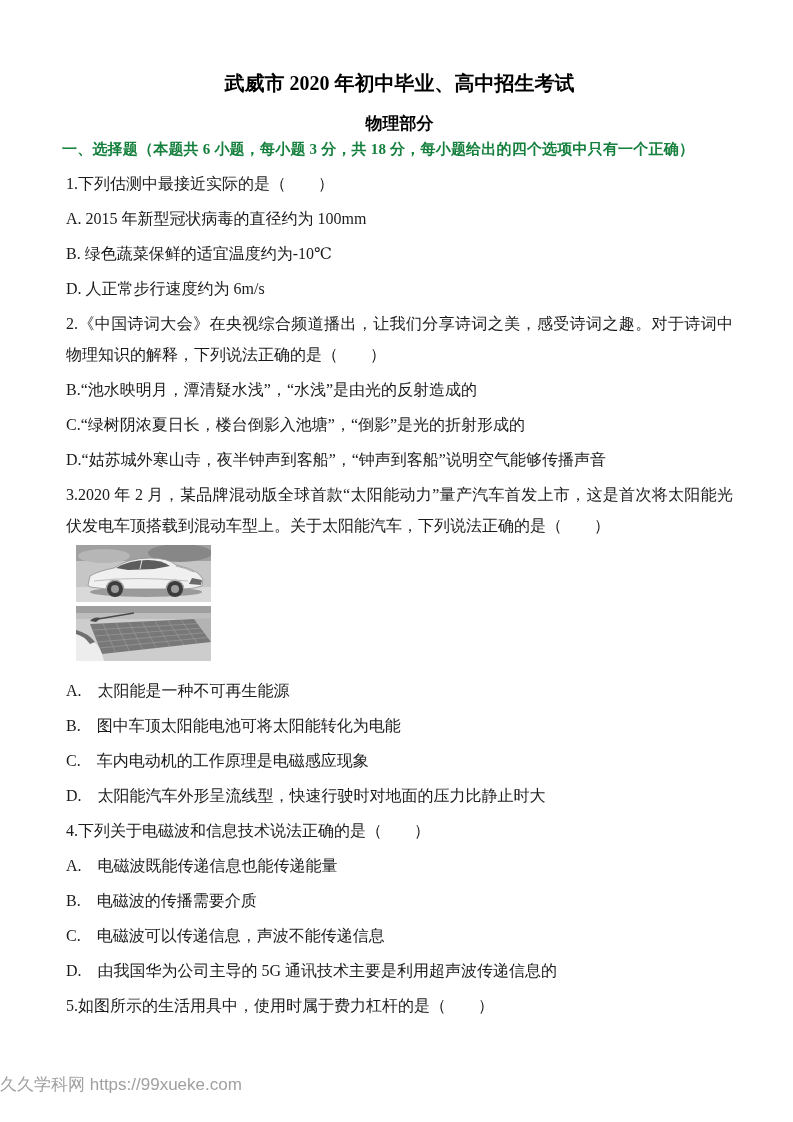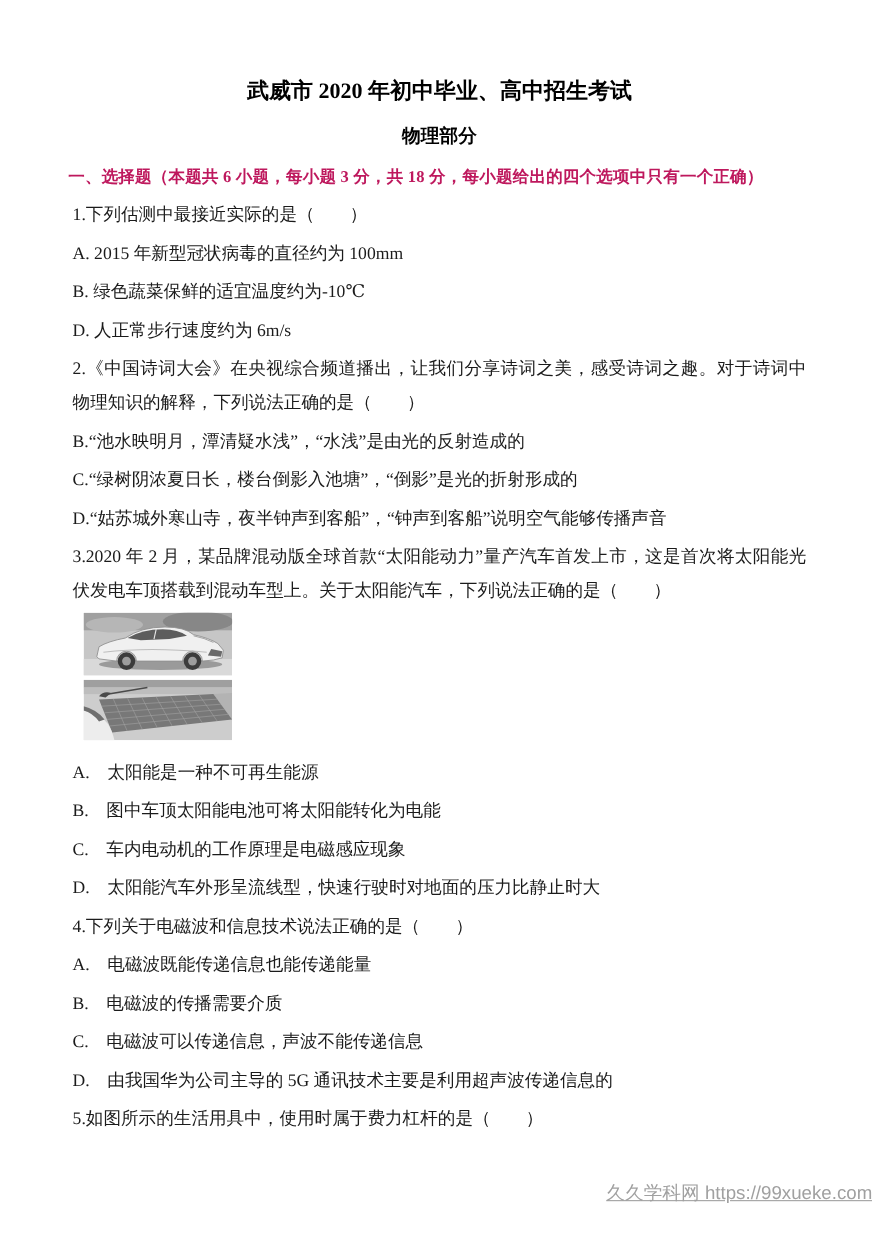--- a/index.html
+++ b/index.html
@@ -40,8 +40,8 @@
     font-size: 15px;
     line-height: 22px;
     font-weight: bold;
-    color: #be185d;
-    margin: 14px 0 0 0;
+    color: #15803d;
+    margin: 2px 0 0 0;
     letter-spacing: 0.2px;
   }
   .qblock { margin: 0; }

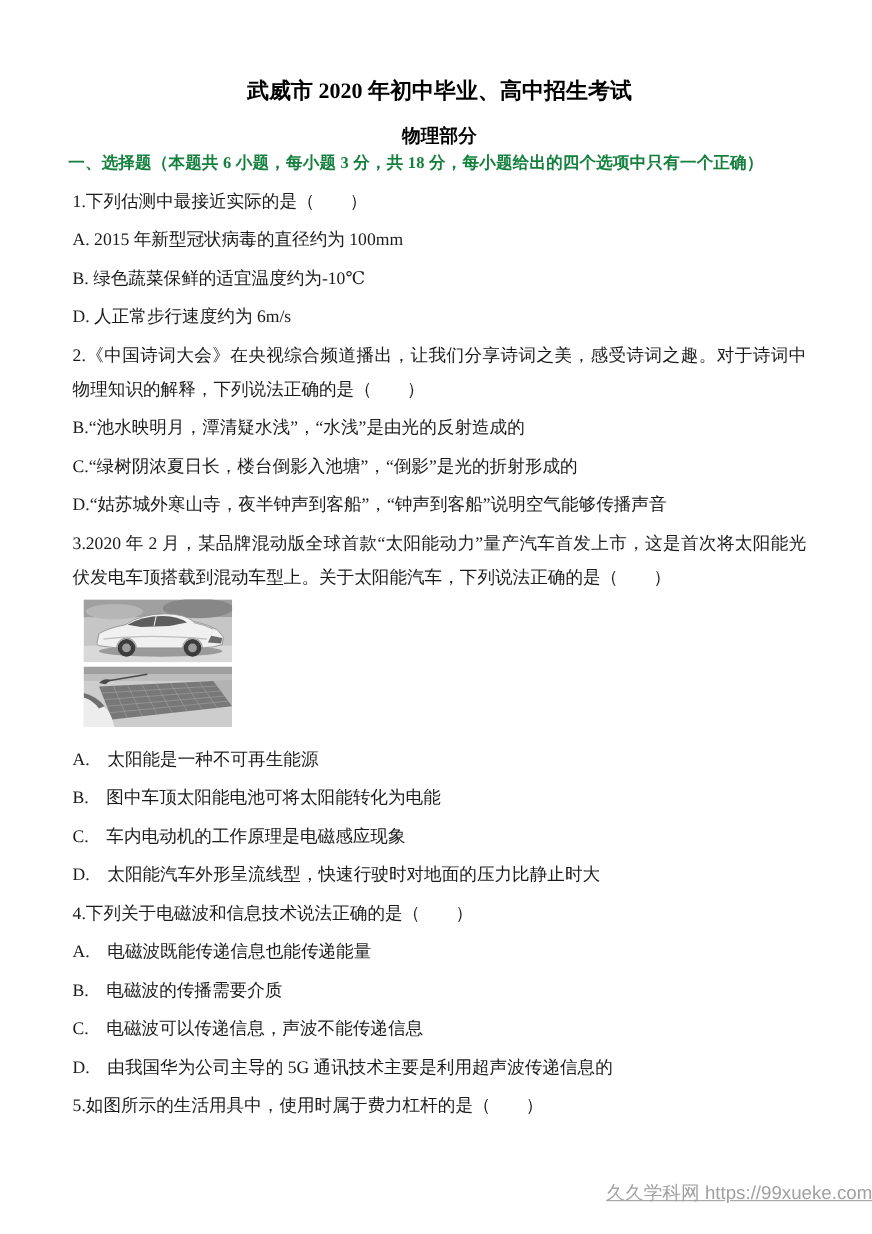--- a/index.html
+++ b/index.html
@@ -66,12 +66,11 @@
     left: 0;
     right: 0;
     bottom: 26px;
-    text-align: right;
+    text-align: left;
     font-family: "Liberation Sans", "DejaVu Sans", sans-serif;
     font-size: 17px;
     color: #a0a0a0;
     margin: 0;
-    text-decoration: underline;
   }
 </style>
 </head>

